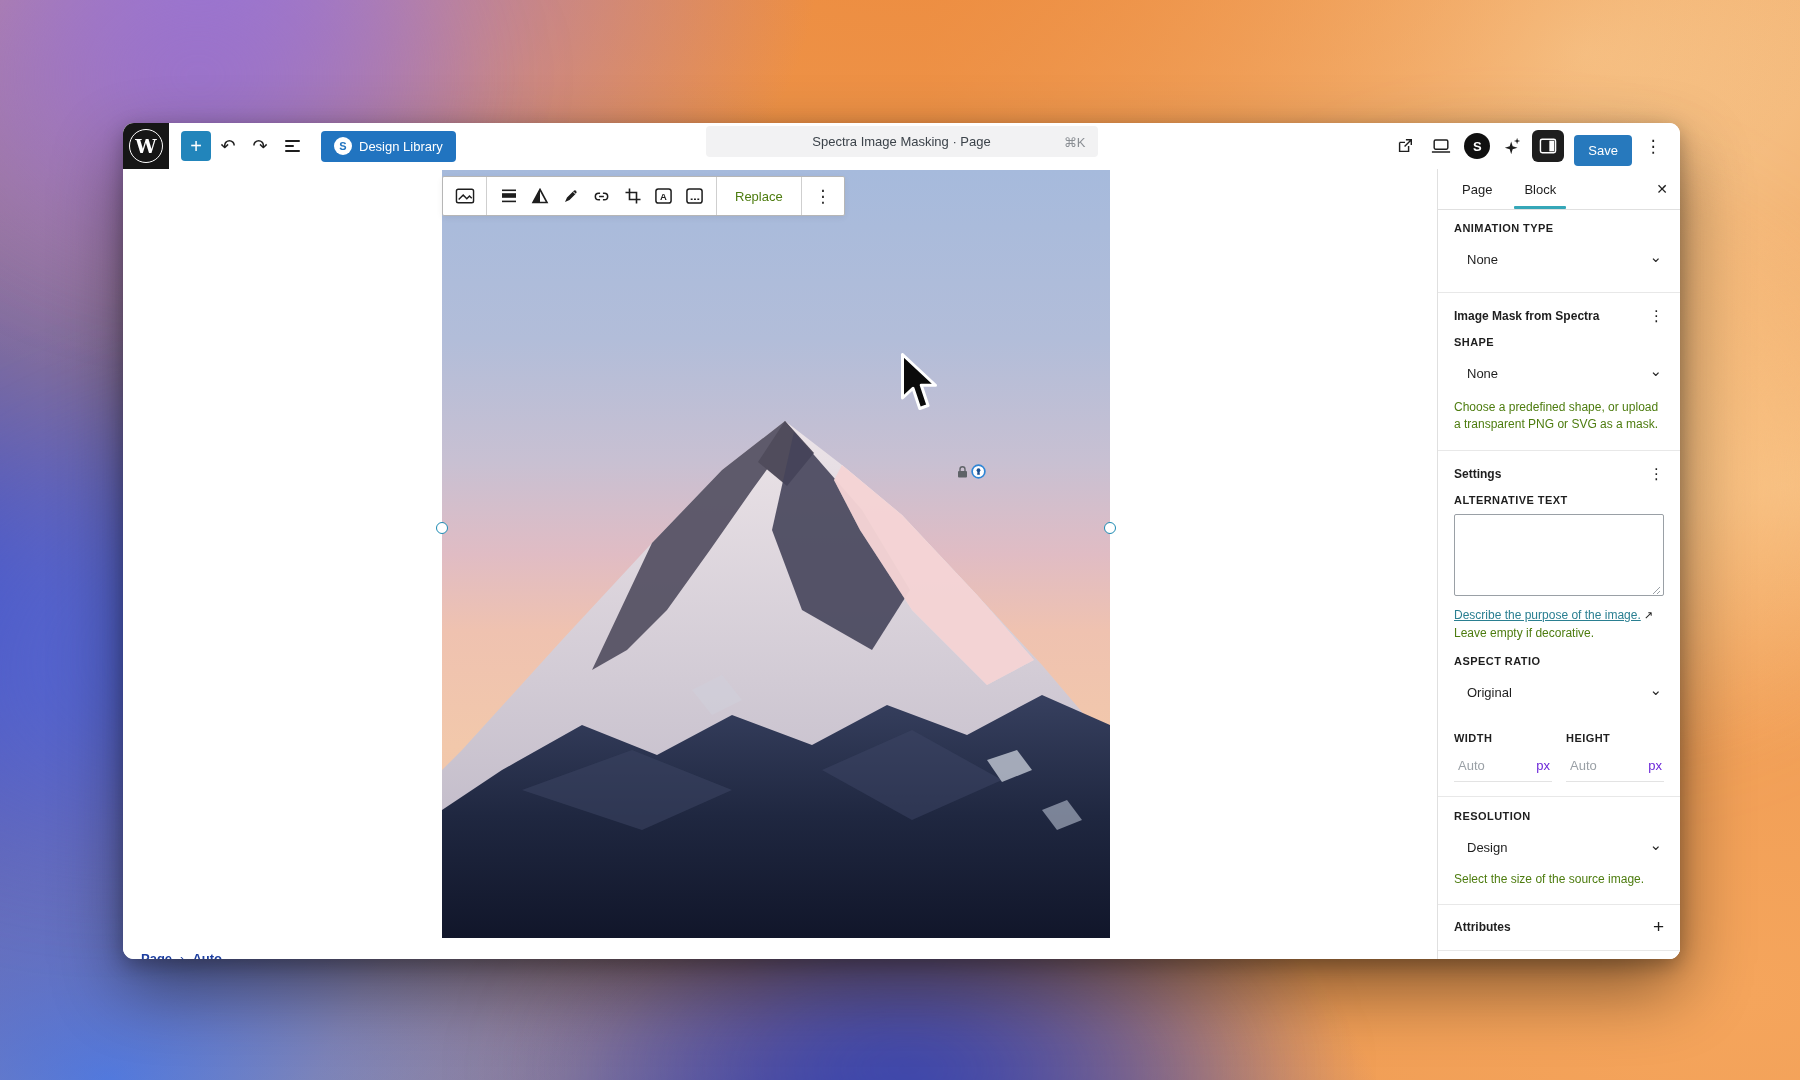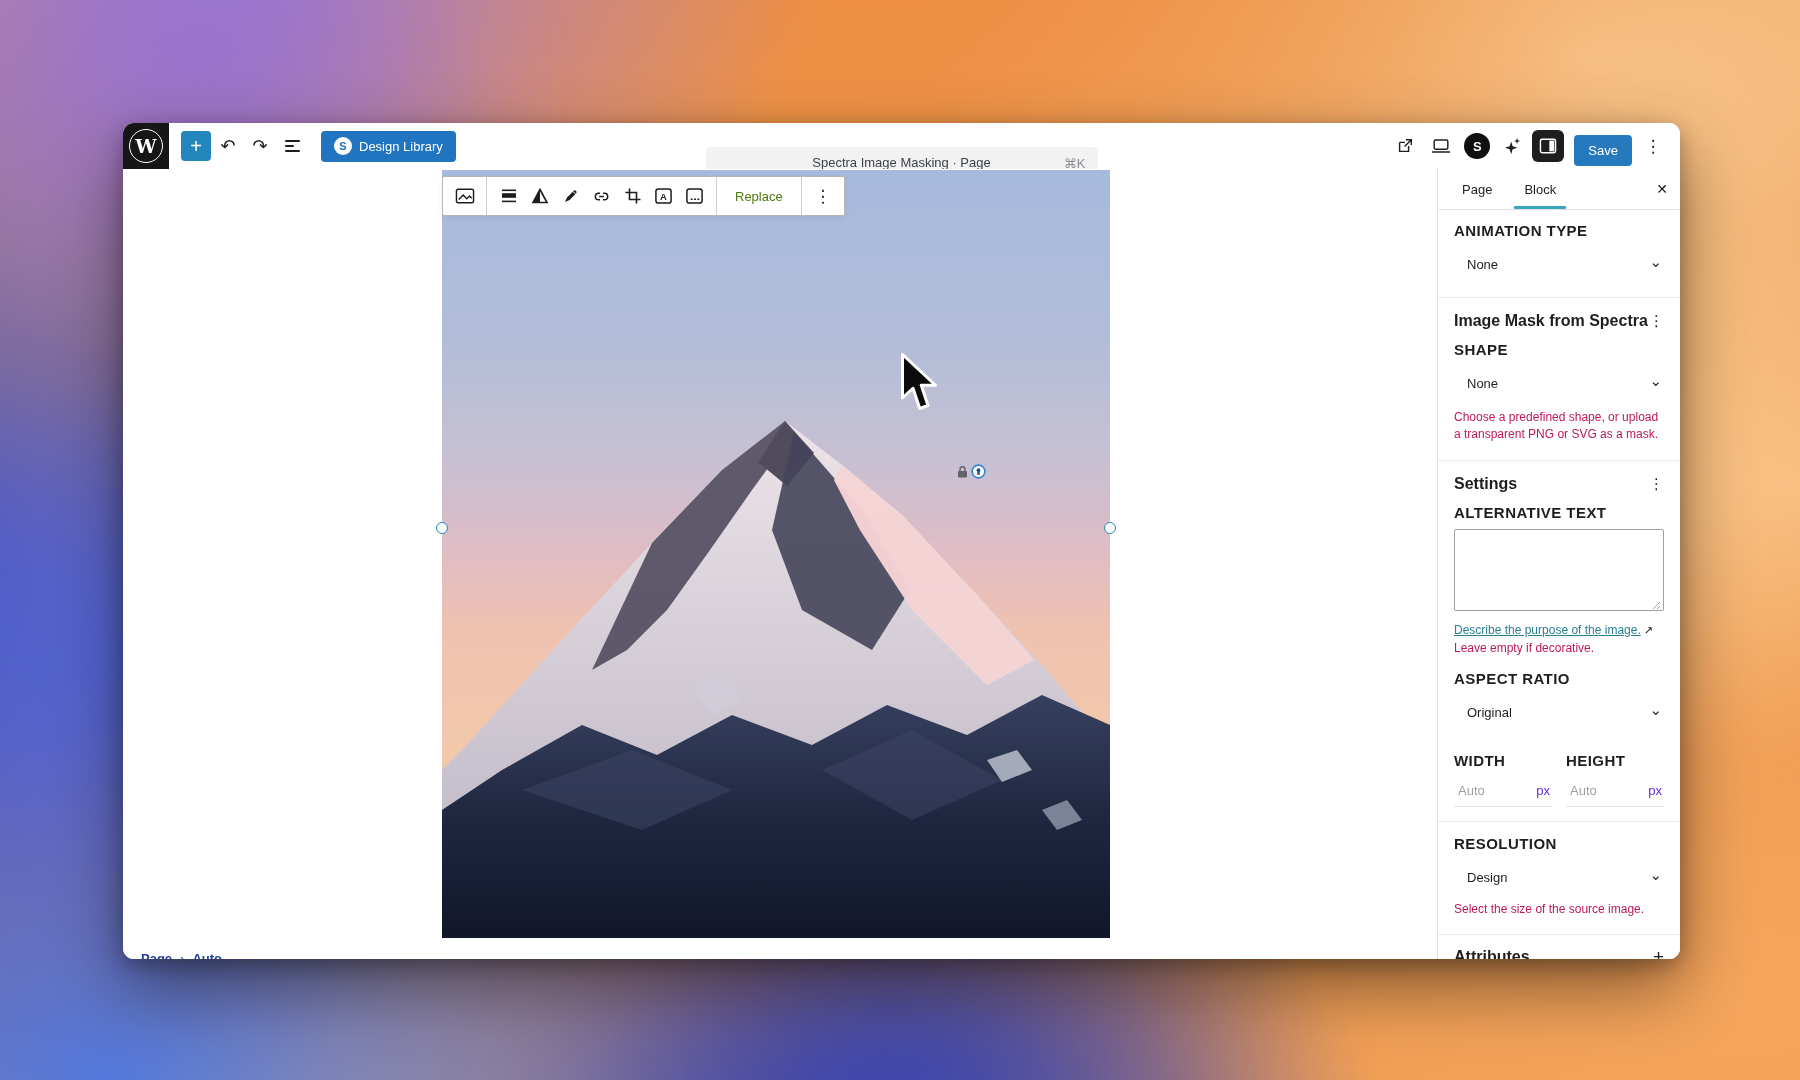--- a/index.html
+++ b/index.html
@@ -37,7 +37,7 @@
   .lv1,.lv3{width:15px;} .lv2{width:9px;}
   .dl-btn{display:flex;align-items:center;gap:7px;height:31px;padding:0 13px;margin-left:14px;border-radius:4px;background:#2174c0;color:#fff;font-size:13px;font-weight:500;cursor:pointer;}
   .dl-circle{width:18px;height:18px;border-radius:50%;background:#fff;color:#2174c0;display:flex;align-items:center;justify-content:center;font-size:11px;font-weight:800;}
-  .title-pill{position:absolute;left:50%;top:24px;transform:translateX(-50%);width:392px;height:31px;background:#f2f2f3;border-radius:4px;display:flex;align-items:center;justify-content:center;}
+  .title-pill{position:absolute;left:50%;top:3px;transform:translateX(-50%);width:392px;height:31px;background:#f2f2f3;border-radius:4px;display:flex;align-items:center;justify-content:center;}
   .doc-title{font-size:13px;color:#3c434a;}
   .cmdk{position:absolute;right:12px;top:50%;transform:translateY(-50%);font-size:13px;color:#8b8f94;}
   .hdr-right{margin-left:auto;display:flex;align-items:center;gap:4px;padding-right:12px;}

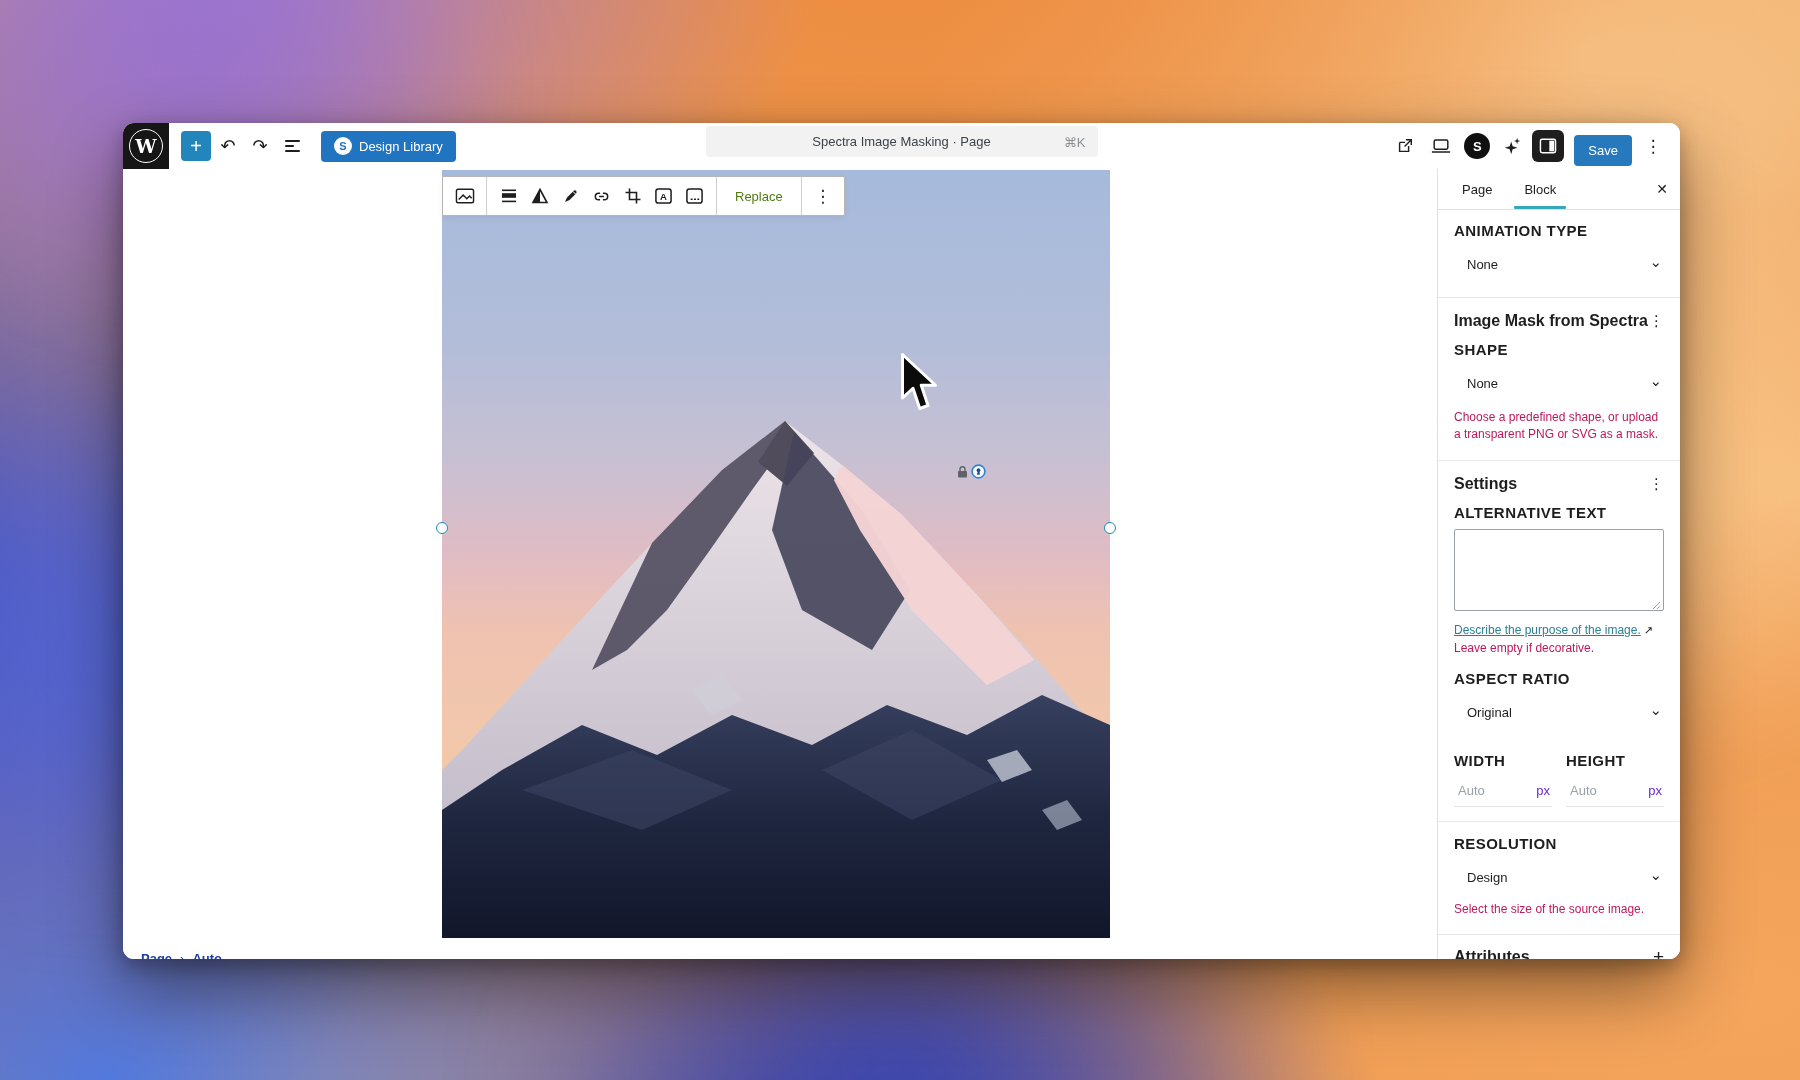--- a/index.html
+++ b/index.html
@@ -85,7 +85,7 @@
   .tab.active::after{content:"";position:absolute;left:6px;right:6px;bottom:0;height:3px;background:#35a7b8;border-radius:1px;}
   .close-x{position:absolute;right:12px;top:0;height:100%;display:flex;align-items:center;font-size:14px;color:#1e1e1e;cursor:pointer;}
   .panel{padding:12px 16px 16px;border-bottom:1px solid #e8e8e8;}
-  .sb-label{font-size:15px;font-weight:600;letter-spacing:.45px;color:#1e1e1e;margin-bottom:8px;}
+  .sb-label{font-size:11px;font-weight:600;letter-spacing:.45px;color:#1e1e1e;margin-bottom:8px;}
   .sb-select{height:34px;display:flex;align-items:center;justify-content:space-between;padding:0 2px 0 13px;cursor:pointer;}
   .sb-select .val{font-size:13px;color:#1e1e1e;}
   .chev{font-size:15px;color:#1e1e1e;line-height:0;transform:translateY(-2px);}

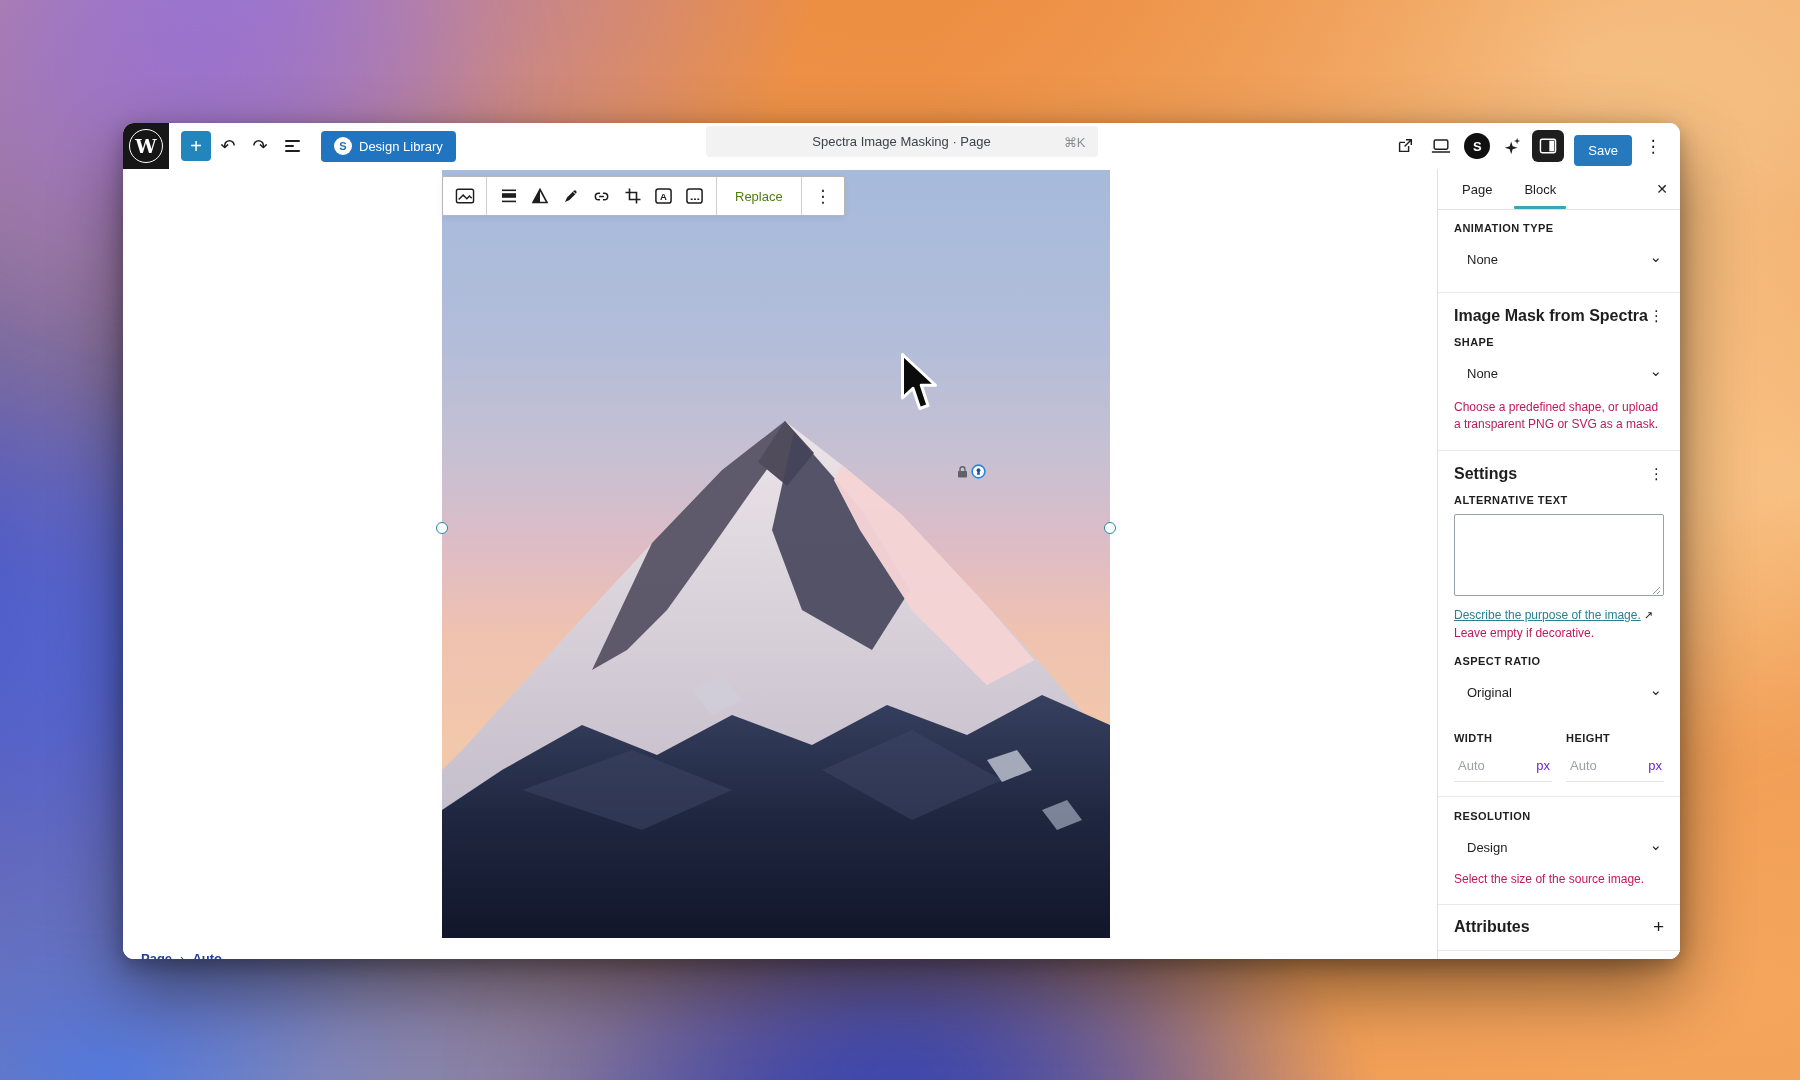--- a/index.html
+++ b/index.html
@@ -90,7 +90,7 @@
   .sb-select .val{font-size:13px;color:#1e1e1e;}
   .chev{font-size:15px;color:#1e1e1e;line-height:0;transform:translateY(-2px);}
   .sec-head{display:flex;align-items:center;justify-content:space-between;margin-bottom:11px;}
-  .sec-title{font-size:16px;font-weight:600;}
+  .sec-title{font-size:12px;font-weight:600;}
   .sec-kebab{font-size:15px;color:#1e1e1e;cursor:pointer;}
   .help{font-size:12px;color:#be185d;line-height:1.45;}
   .alt-wrap{position:relative;margin-bottom:8px;}

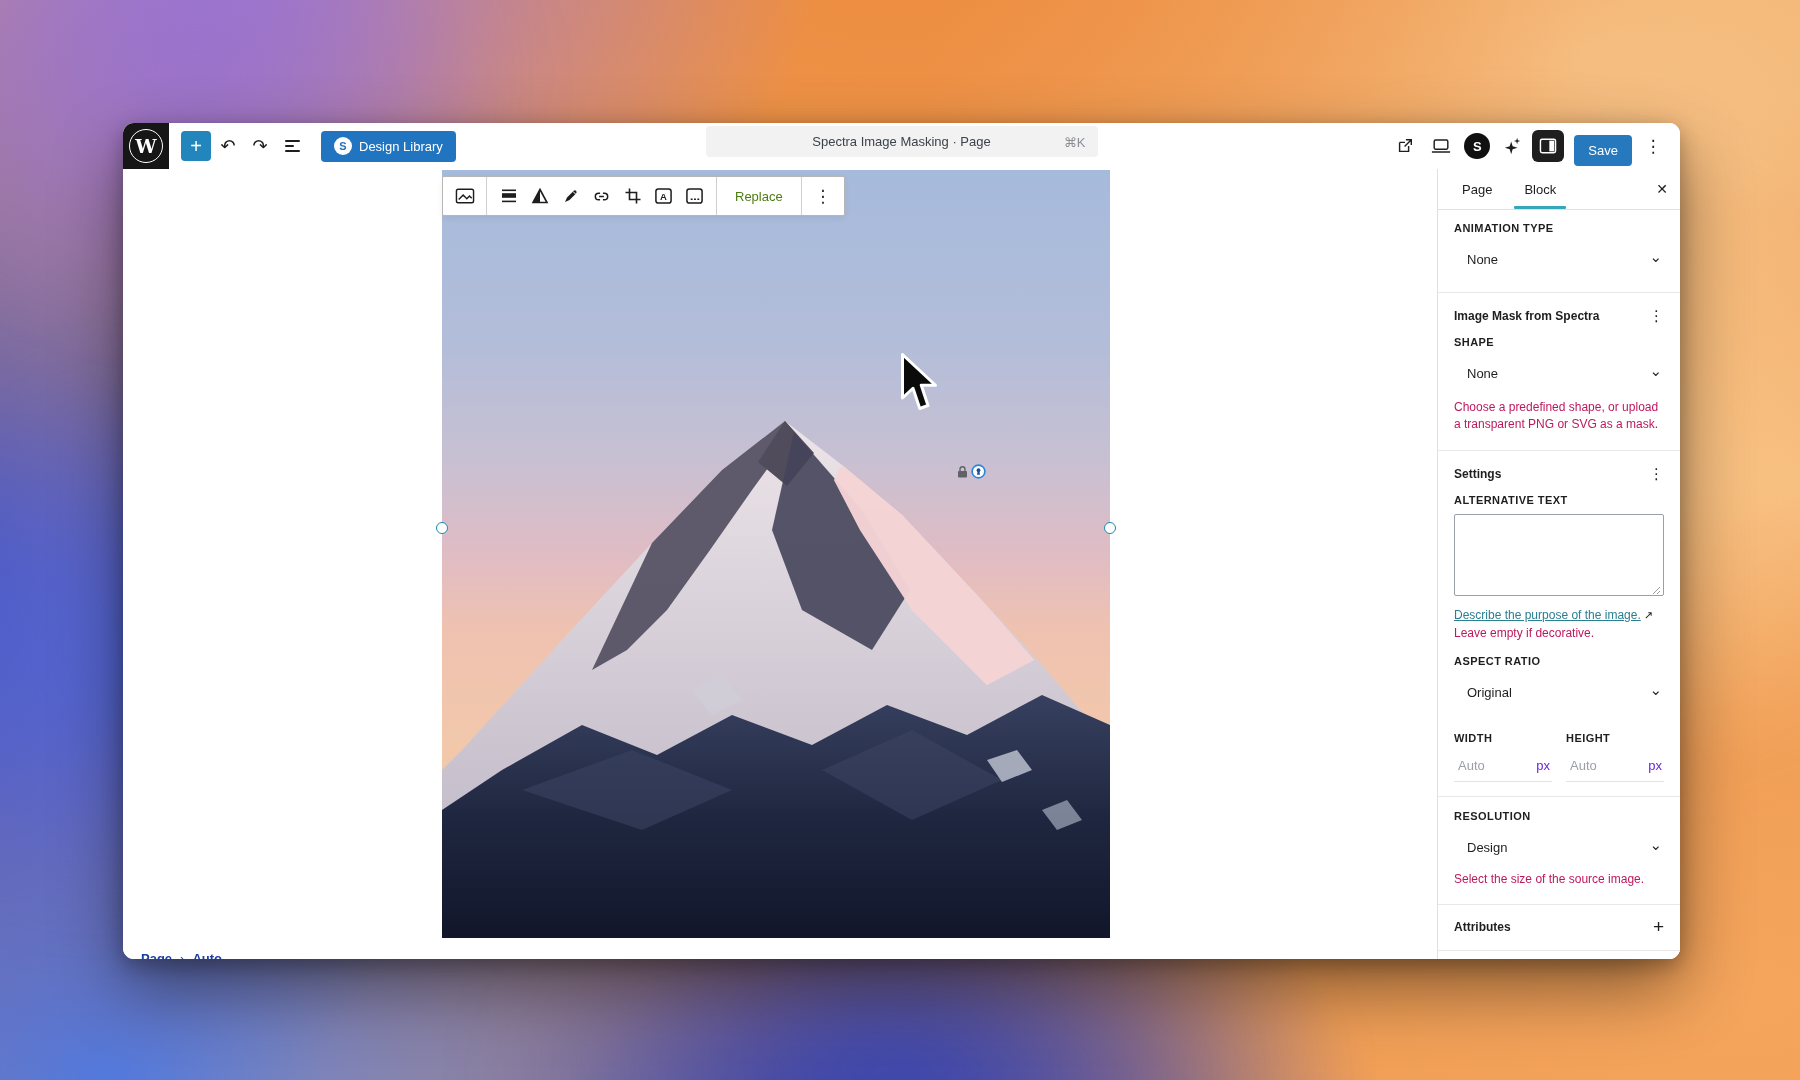--- a/index.html
+++ b/index.html
@@ -92,7 +92,7 @@
   .sec-head{display:flex;align-items:center;justify-content:space-between;margin-bottom:11px;}
   .sec-title{font-size:12px;font-weight:600;}
   .sec-kebab{font-size:15px;color:#1e1e1e;cursor:pointer;}
-  .help{font-size:12px;color:#be185d;line-height:1.45;}
+  .help{font-size:12px;color:#4d7c0f;line-height:1.45;}
   .alt-wrap{position:relative;margin-bottom:8px;}
   .alt-ta{width:100%;height:82px;box-sizing:border-box;border:1px solid #9aa0a6;border-radius:2px;resize:none;font-family:inherit;font-size:13px;padding:6px;outline:none;}
   .ta-grip{position:absolute;right:3px;bottom:5px;pointer-events:none;}

